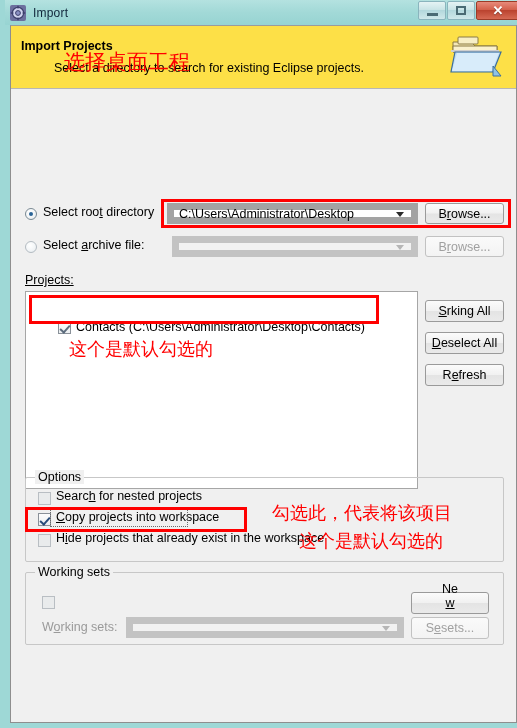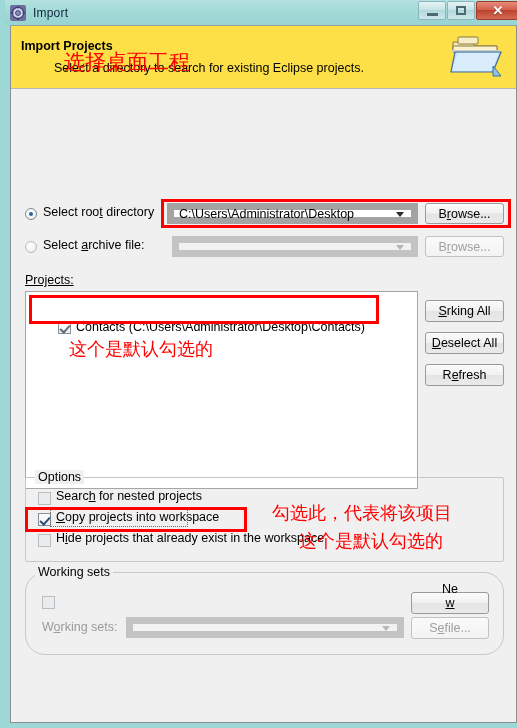--- a/index.html
+++ b/index.html
@@ -389,7 +389,7 @@
           </span>
         </div>
 
-        <div class="groupbox" style="left:14px; top:483px; width:479px; height:83px;border-radius:20px;">
+        <div class="groupbox" style="left:14px; top:483px; width:479px; height:73px;">
           <span class="gb-title">Working sets</span>
 
           <span class="cb gray" style="position:absolute; left:16px; top:23px;"></span>

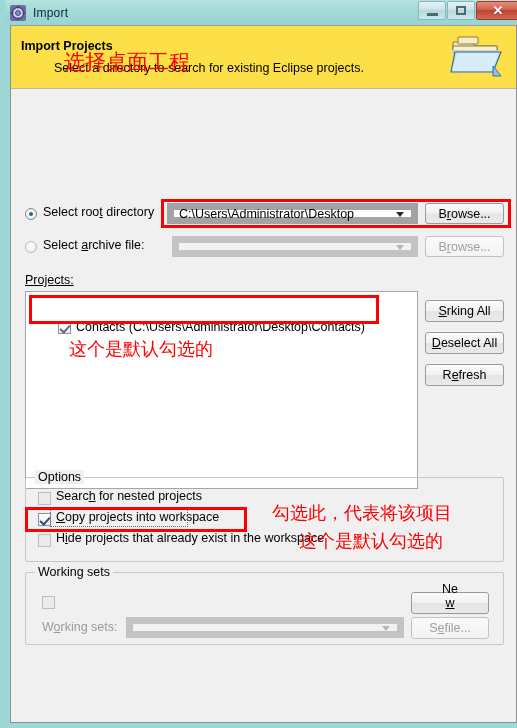--- a/index.html
+++ b/index.html
@@ -412,7 +412,7 @@
           <div class="btn disabled" style="position:absolute; left:385px; top:44px; width:78px; height:22px;">
             <span>S</span>
               <span class="u">e</span>
-              <span>file...</span>
+              <span>sets...</span>
           </div>
         </div>
 

